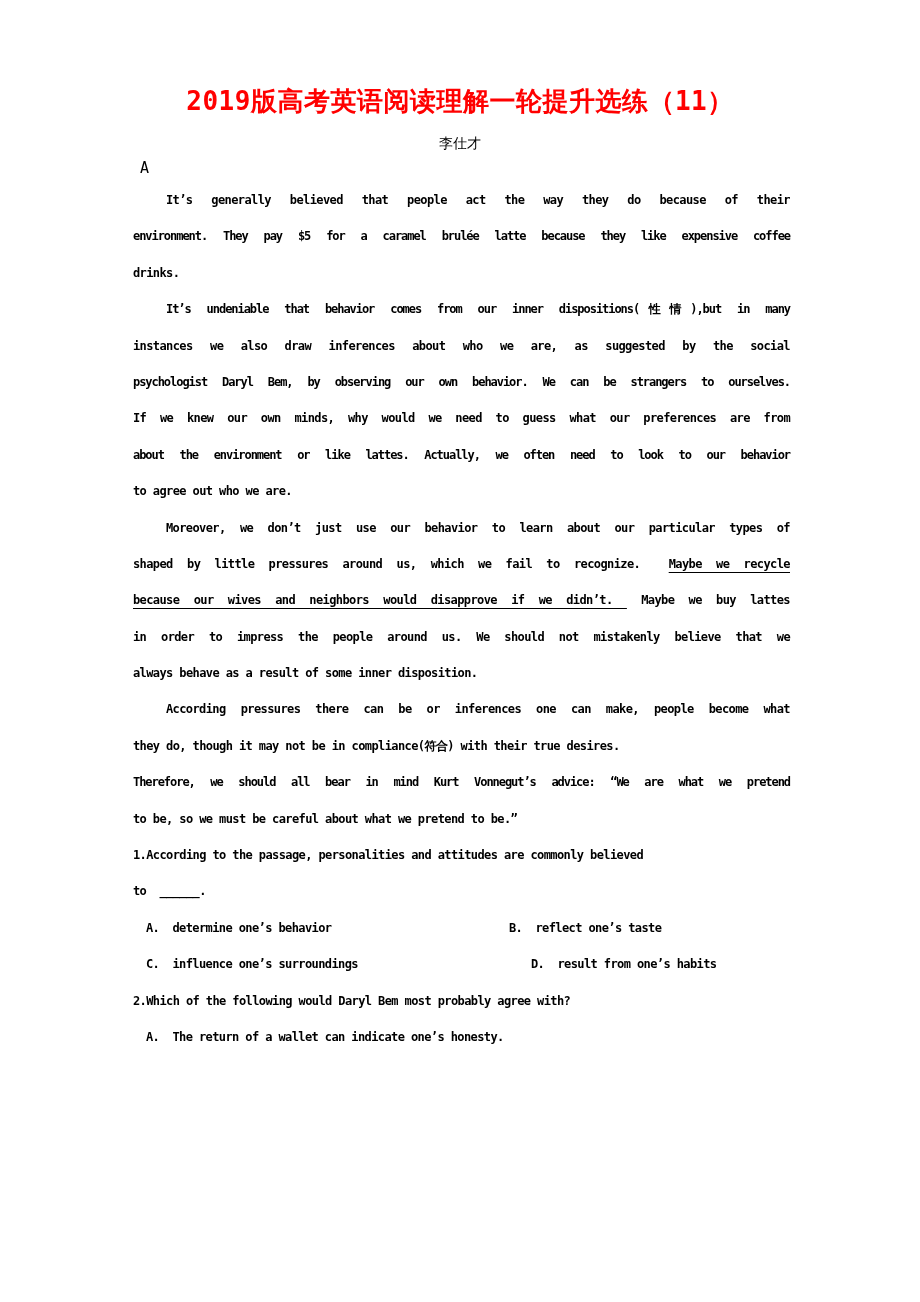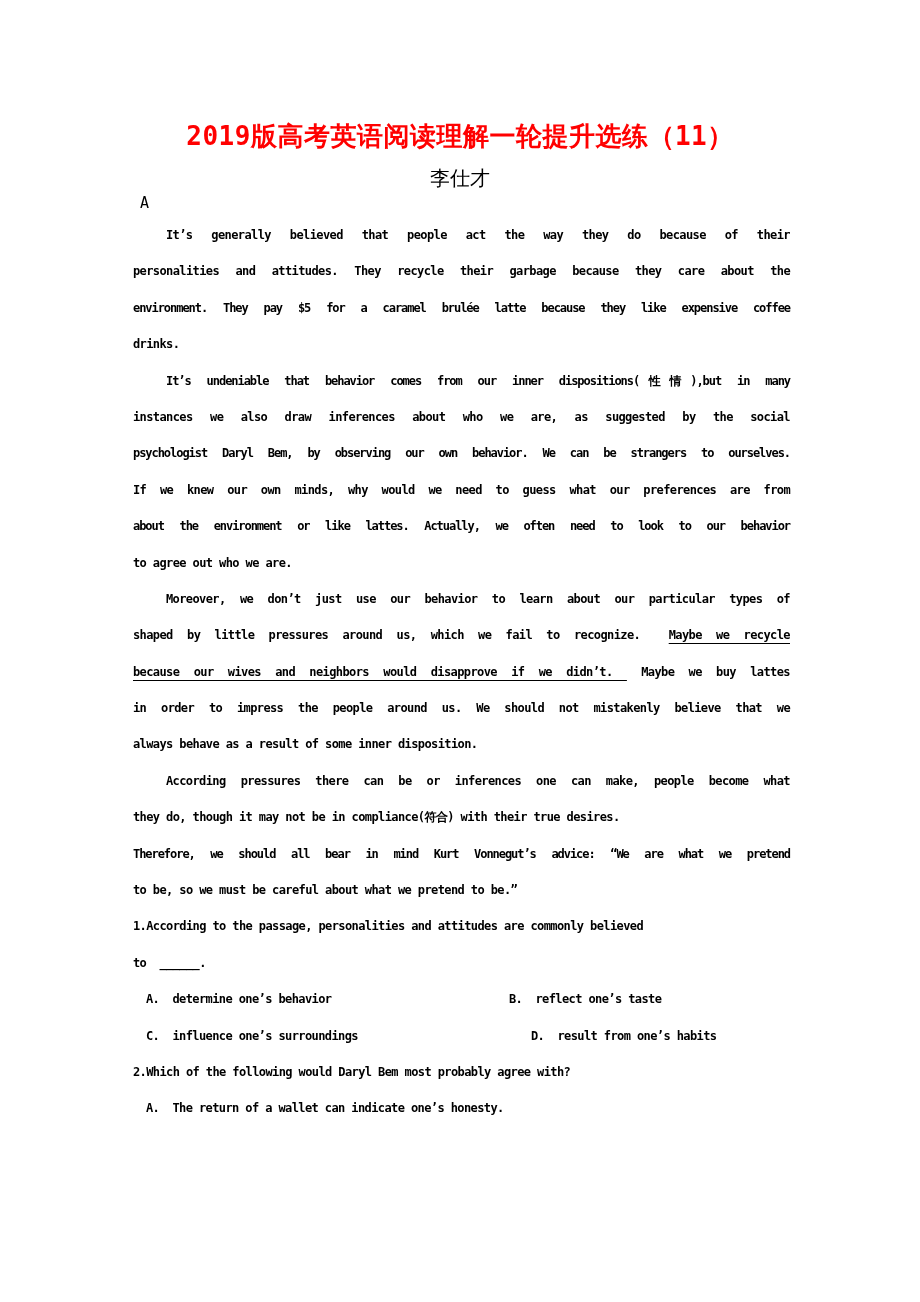--- a/index.html
+++ b/index.html
@@ -13,7 +13,7 @@
     overflow: hidden;
   }
   .doc-title {
-    padding-top: 119px;
+    padding-top: 84px;
     text-align: center;
     font-size: 26px;
     line-height: 34px;

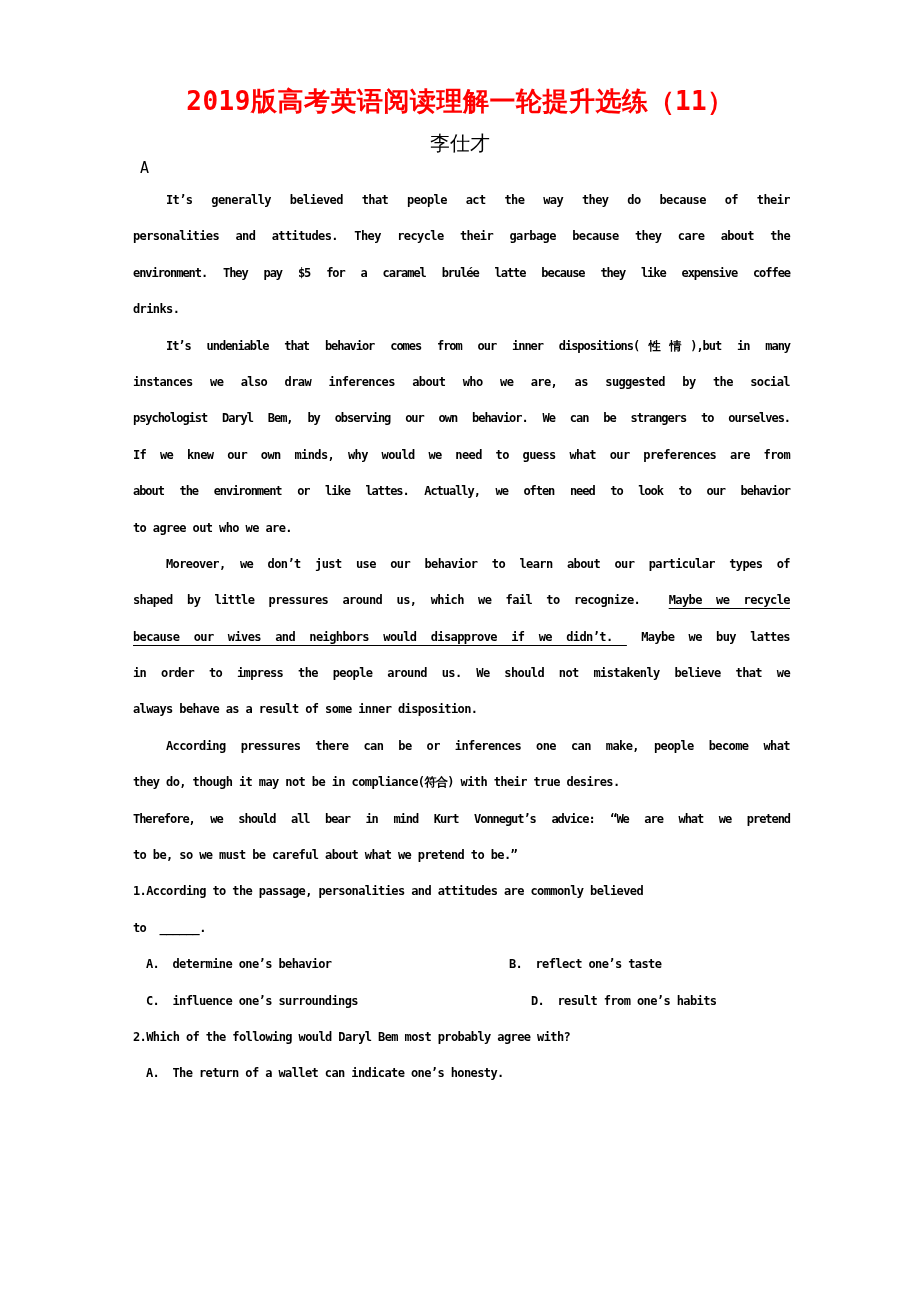--- a/index.html
+++ b/index.html
@@ -23,7 +23,7 @@
   .doc-author {
     margin-top: 14px;
     text-align: center;
-    font-size: 20px;
+    font-size: 14px;
     line-height: 22px;
   }
   .section-label {

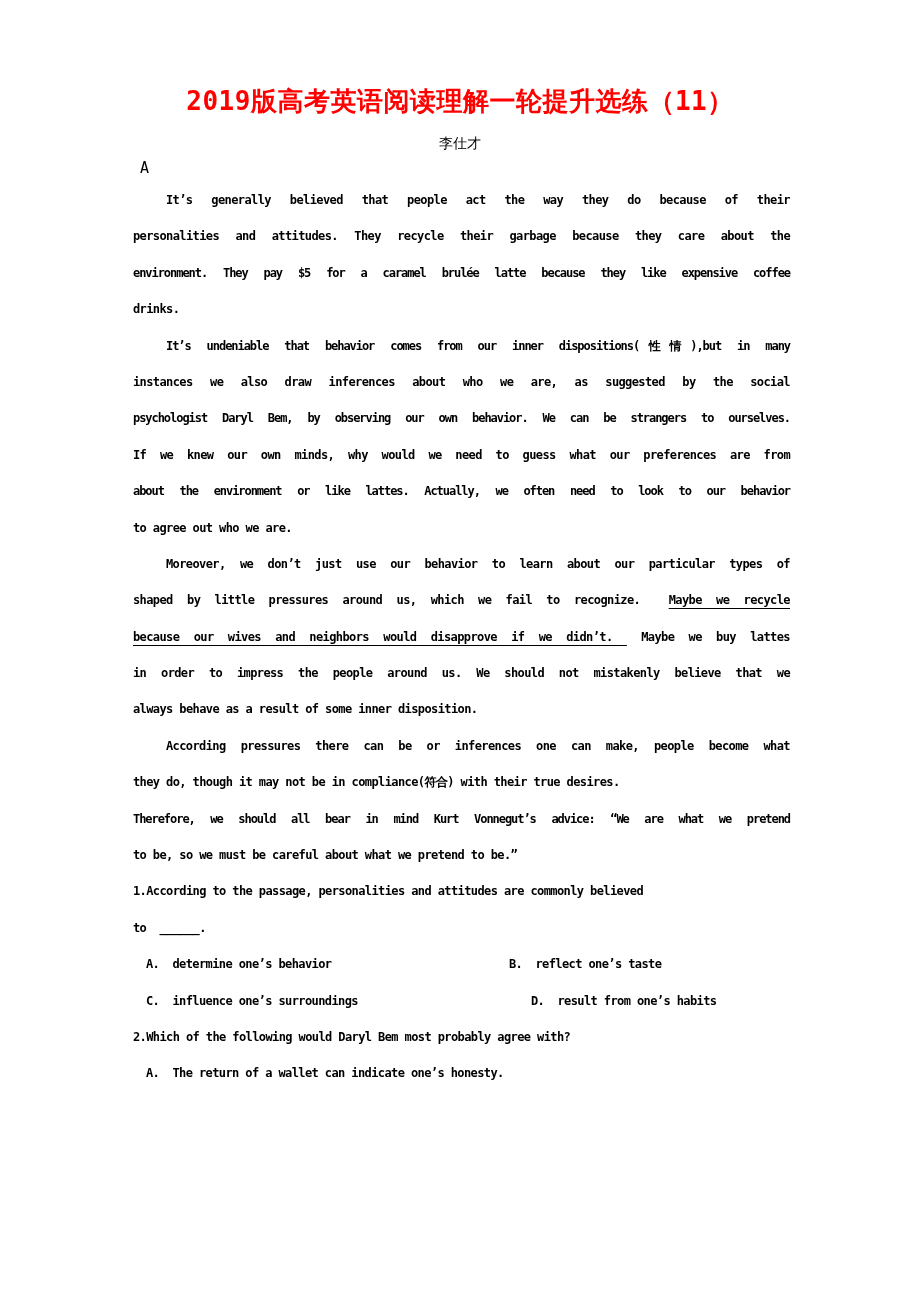--- a/index.html
+++ b/index.html
@@ -63,7 +63,6 @@
   <div class="section-label">A</div>
   <div class="content">
       <div class="line just ind"><span>It’s generally believed that people act the way they do because of their</span></div>
-      <div class="line just"><span>personalities and attitudes. They recycle their garbage because they care about the</span></div>
       <div class="line just tight"><span>environment. They pay $5 for a caramel brulée latte because they like expensive coffee</span></div>
       <div class="line pre"><span>drinks.</span></div>
       <div class="line just tight ind"><span>It’s undeniable that behavior comes from our inner dispositions(性情),but in many</span></div>

